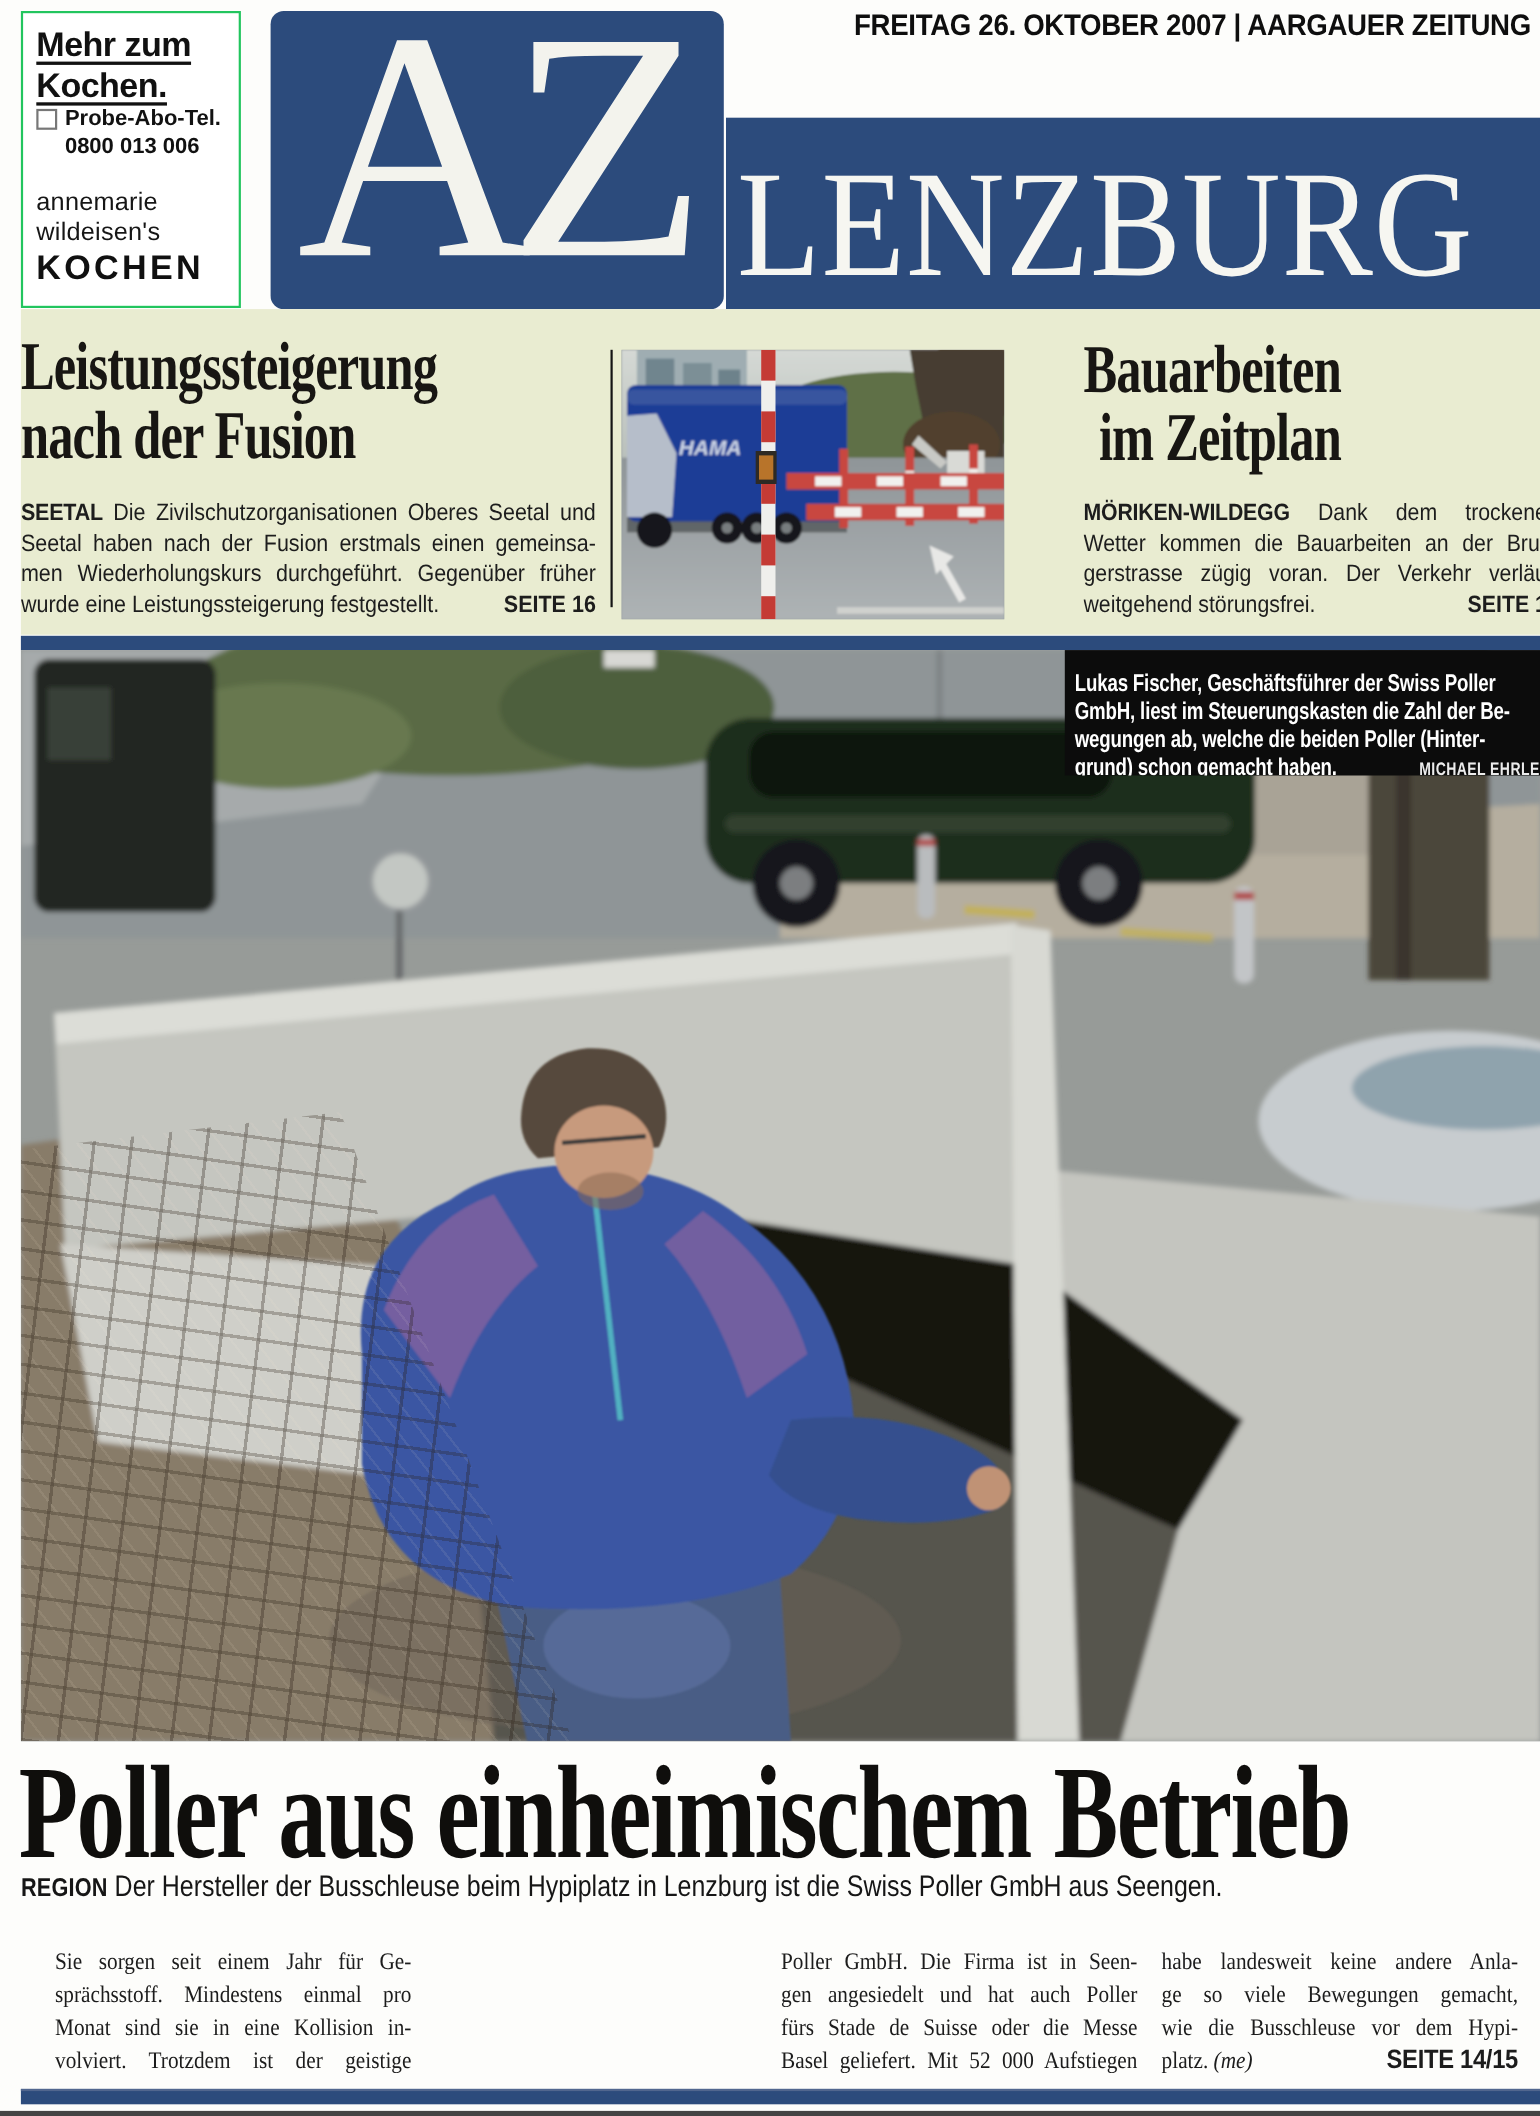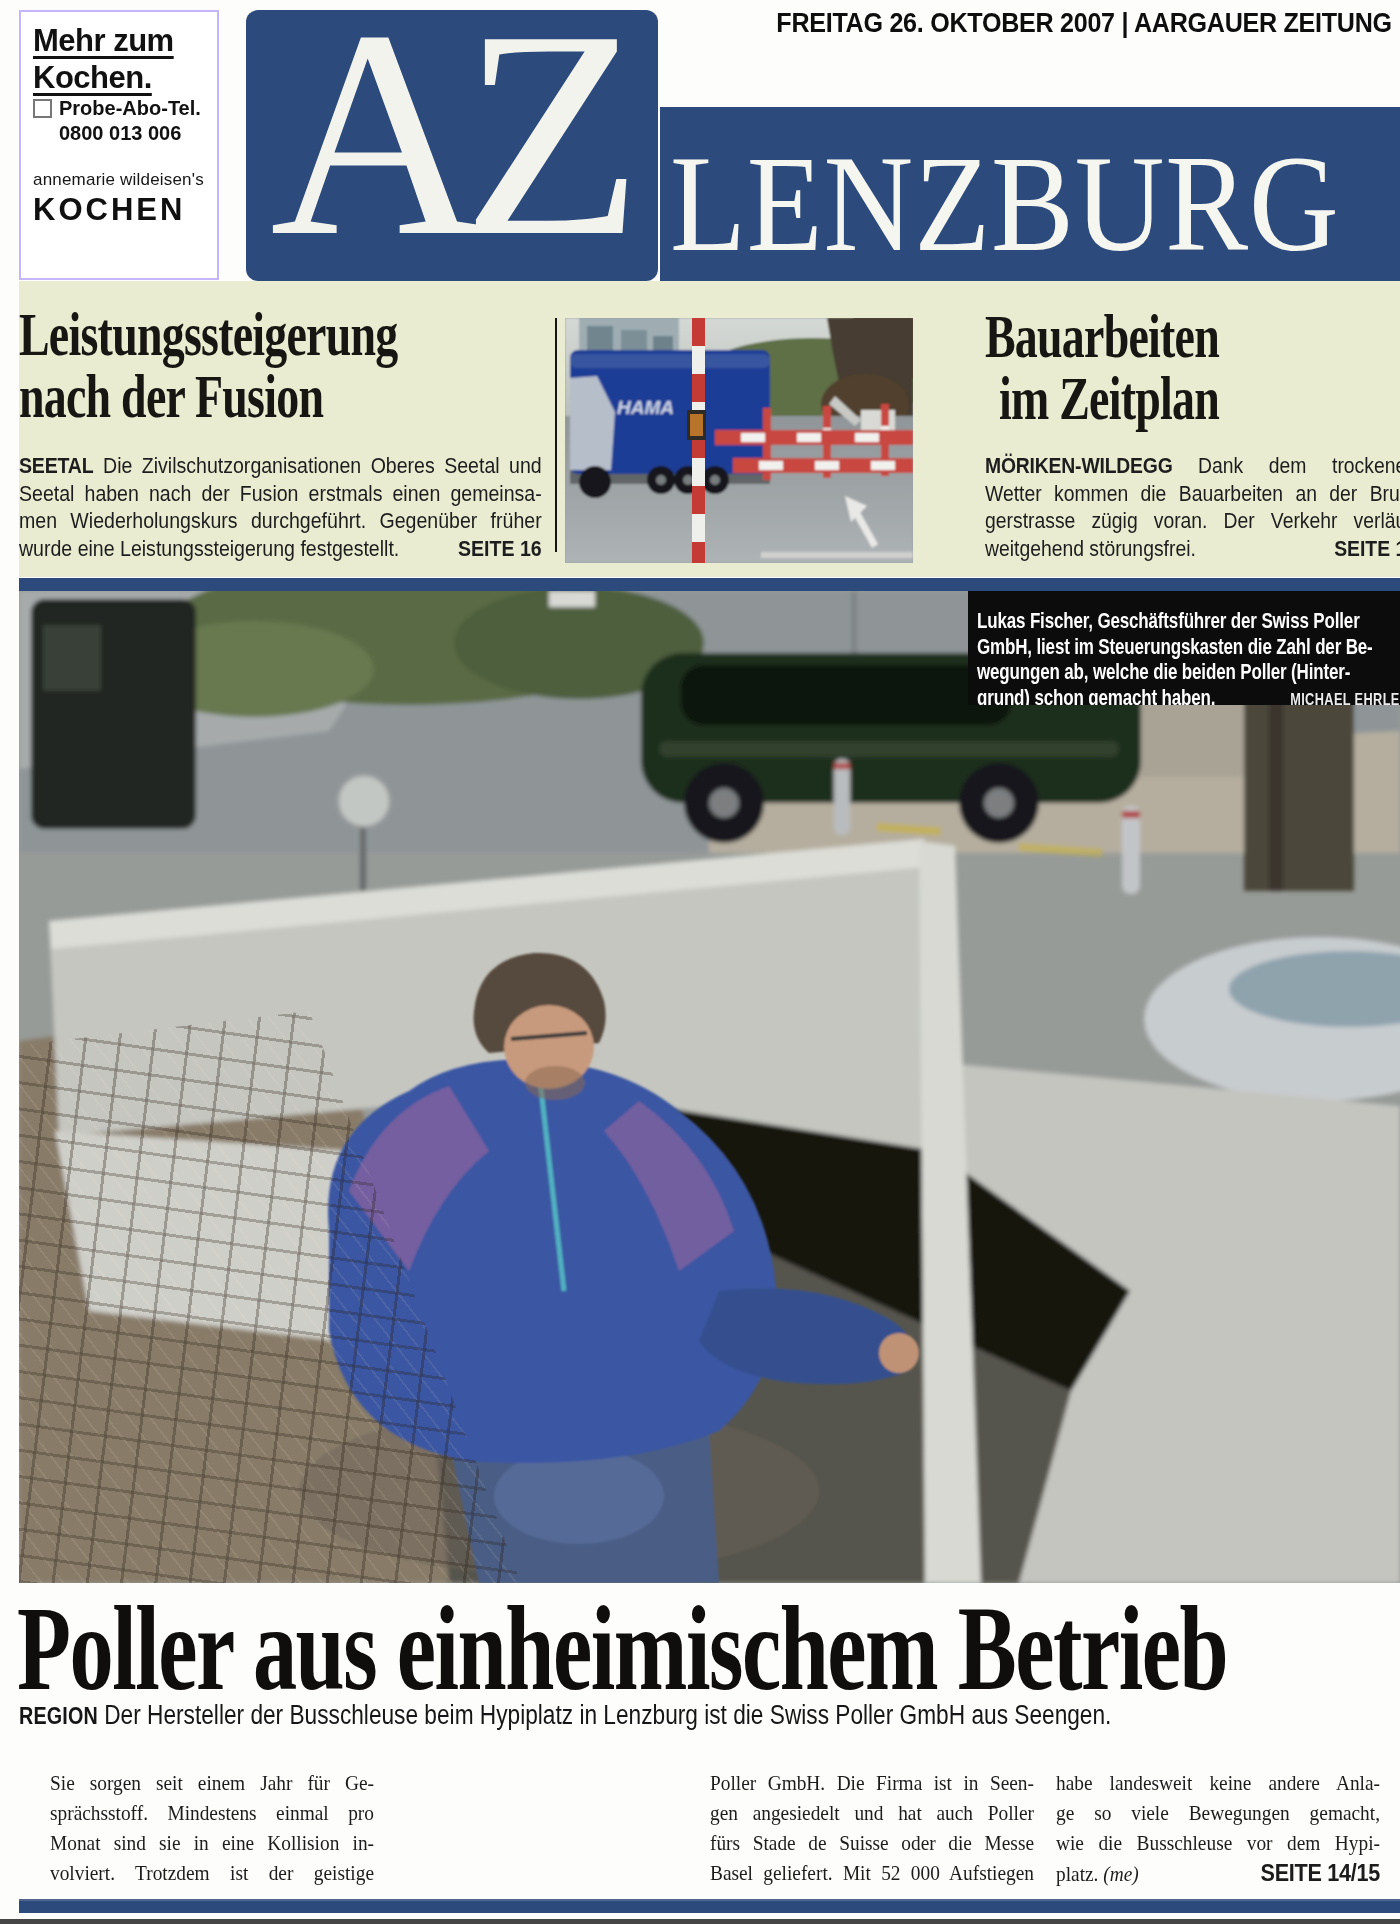--- a/index.html
+++ b/index.html
@@ -8,7 +8,7 @@
   .abs{position:absolute;}
 
   
-  #adbox{left:19px;top:10px;width:200px;height:270px;background:#fff;border:2px solid #c4b5fd;box-sizing:border-box;padding:10px 12px;}
+  #adbox{left:19px;top:10px;width:200px;height:270px;background:#fff;border:2px solid #22c55e;box-sizing:border-box;padding:10px 12px;}
   .ad-head{font-weight:bold;font-size:31px;line-height:37px;letter-spacing:-0.5px;color:#111;
            text-decoration:underline;text-decoration-thickness:3px;text-underline-offset:5px;}
   .ad-phone-row{display:flex;}

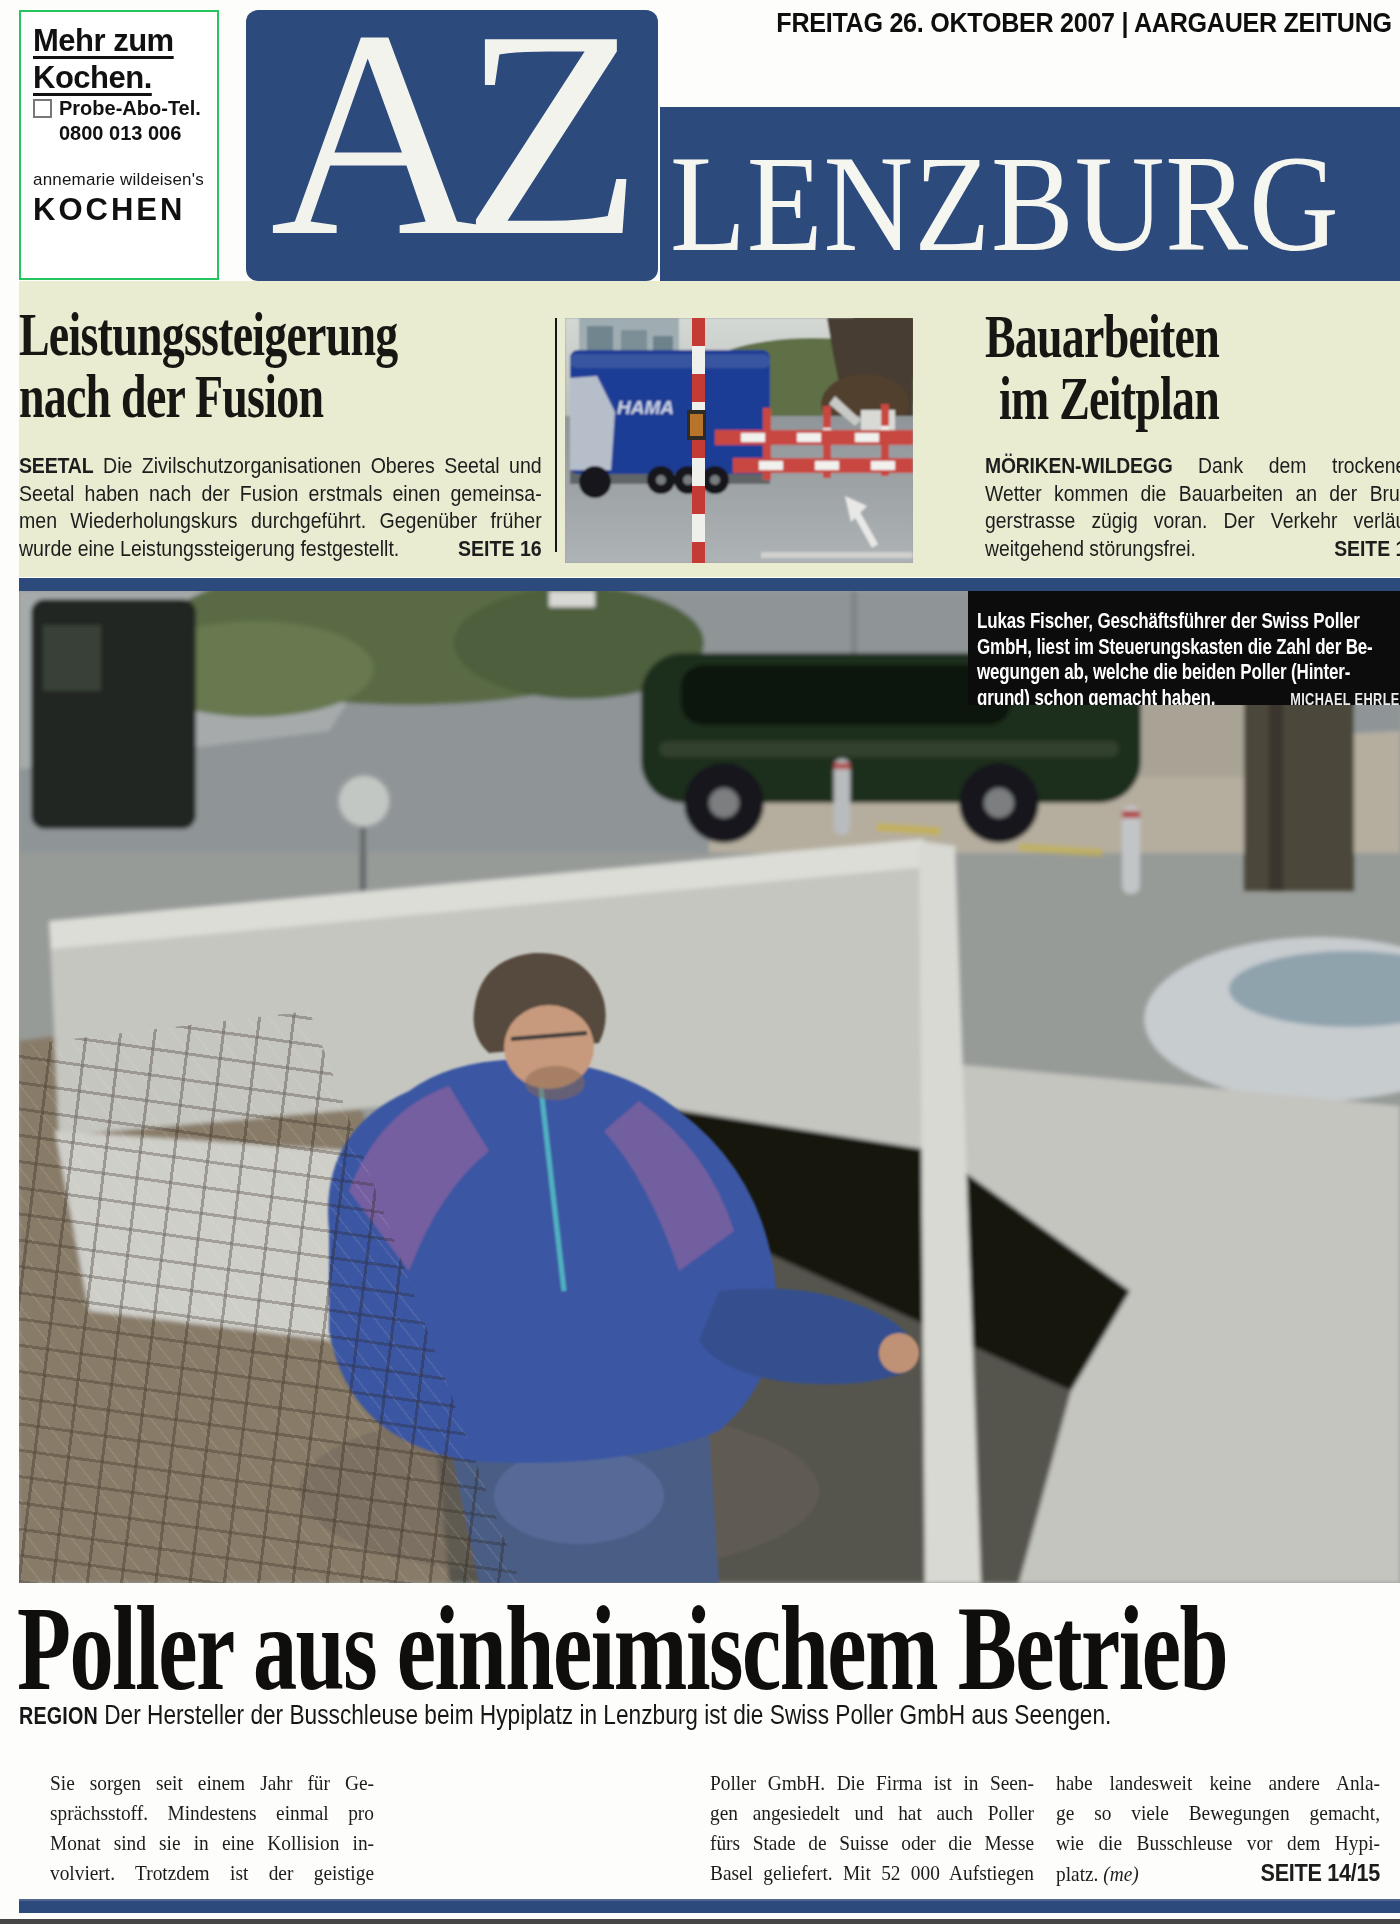--- a/index.html
+++ b/index.html
@@ -14,7 +14,7 @@
   .ad-phone-row{display:flex;}
   .chk{width:15px;height:15px;border:2px solid #777;margin:3px 7px 0 0;flex:0 0 auto;}
   .ad-phone{font-weight:bold;font-size:20px;line-height:25px;color:#111;}
-  .ad-brand-top{margin-top:24px;font-size:17px;letter-spacing:0.2px;color:#161616;}
+  .ad-brand-top{margin-top:24px;font-size:23px;letter-spacing:0.2px;color:#161616;}
   .ad-brand{font-weight:bold;font-size:31px;letter-spacing:3px;color:#101010;margin-top:2px;}
 
   

